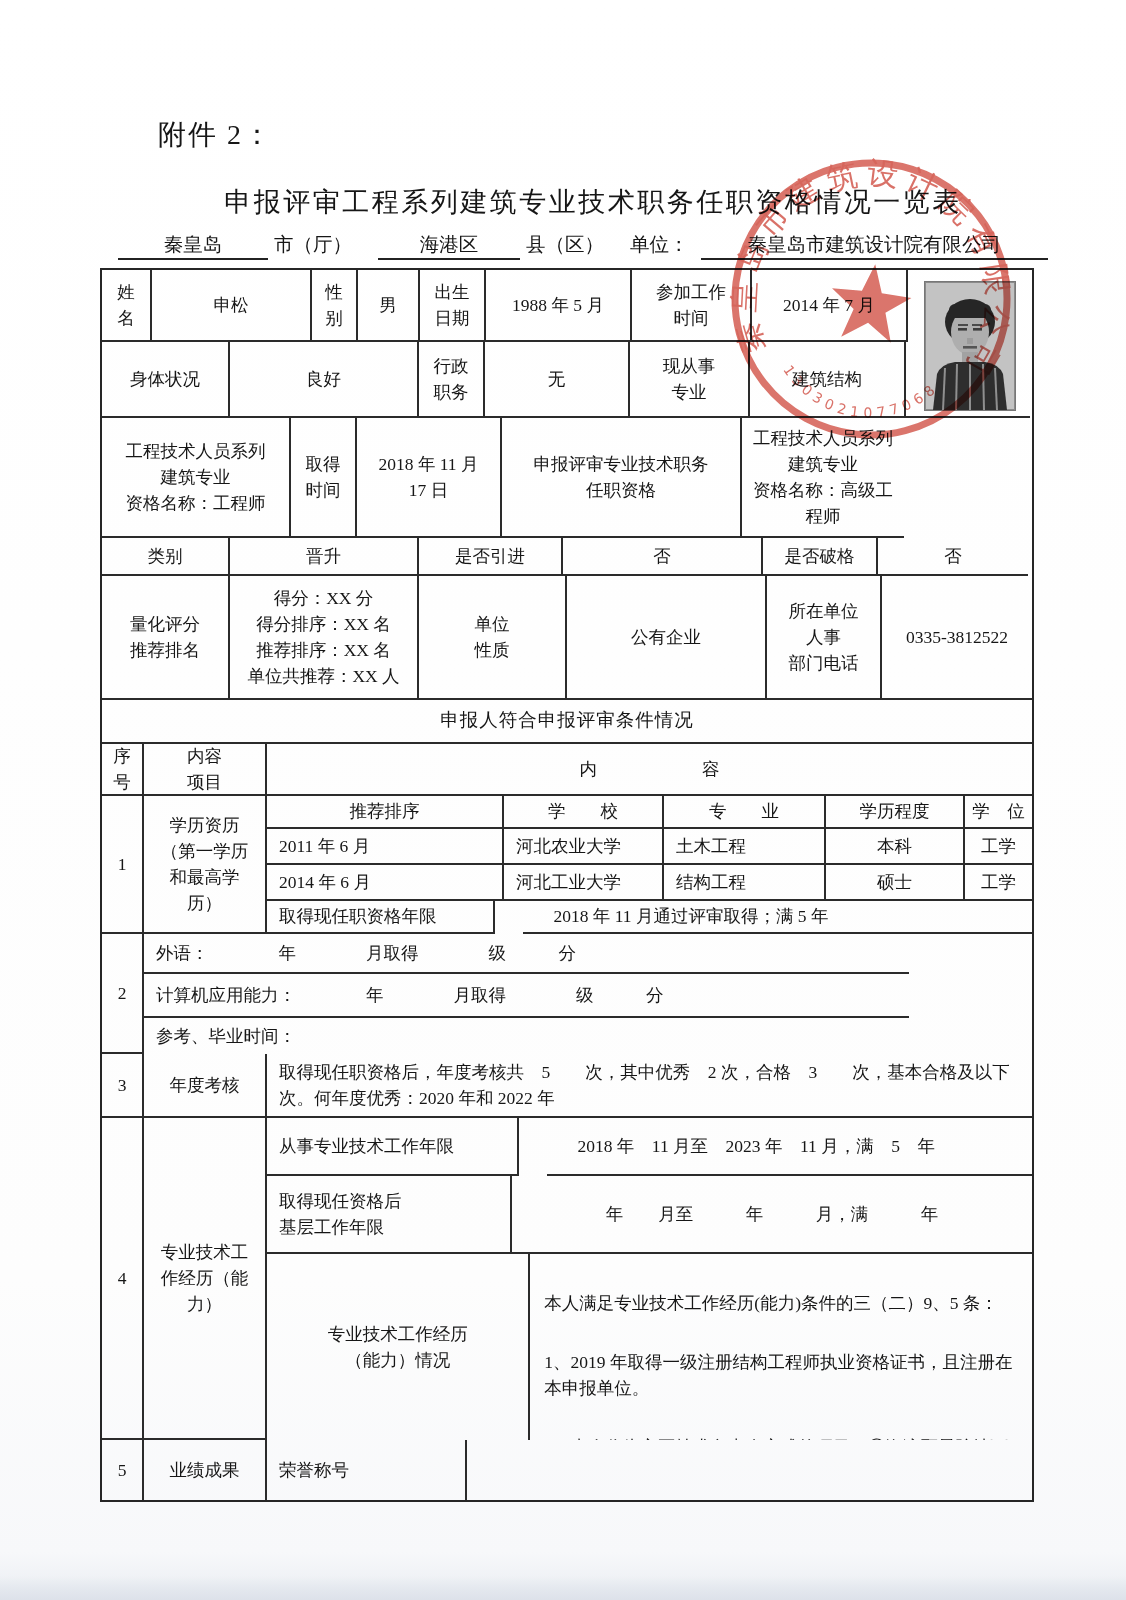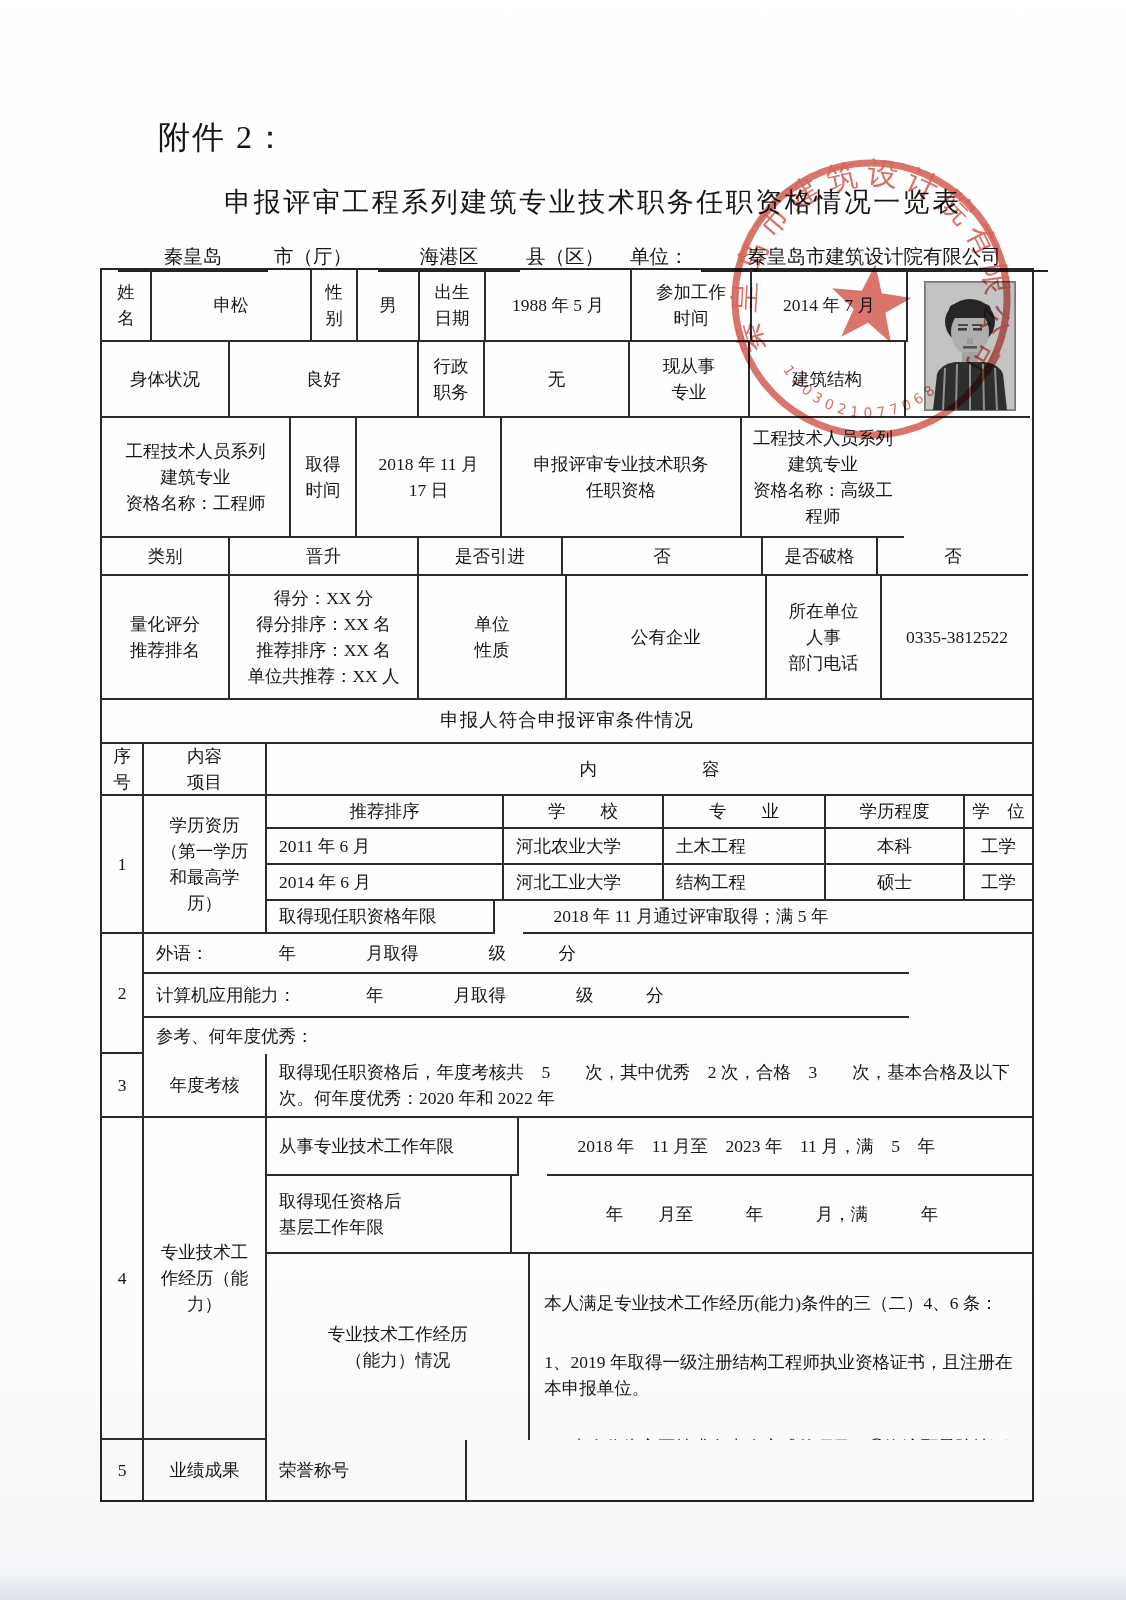--- a/index.html
+++ b/index.html
@@ -8,7 +8,7 @@
     background:linear-gradient(180deg,#ffffff 0%,#fdfdfd 80%,#f7f8fa 97%,#e9edf2 100%);
     font-family:"Liberation Serif","DejaVu Serif",serif;color:#161616;
   }
-  .attachment{position:absolute;left:158px;top:116px;font-size:32px;letter-spacing:2px;}
+  .attachment{position:absolute;left:158px;top:116px;font-size:28px;letter-spacing:2px;}
   .doc-title{position:absolute;left:128px;top:184px;width:930px;text-align:center;
     font-size:27px;letter-spacing:2.5px;white-space:nowrap;}
   .subtitle{position:absolute;left:118px;top:231px;width:930px;display:flex;

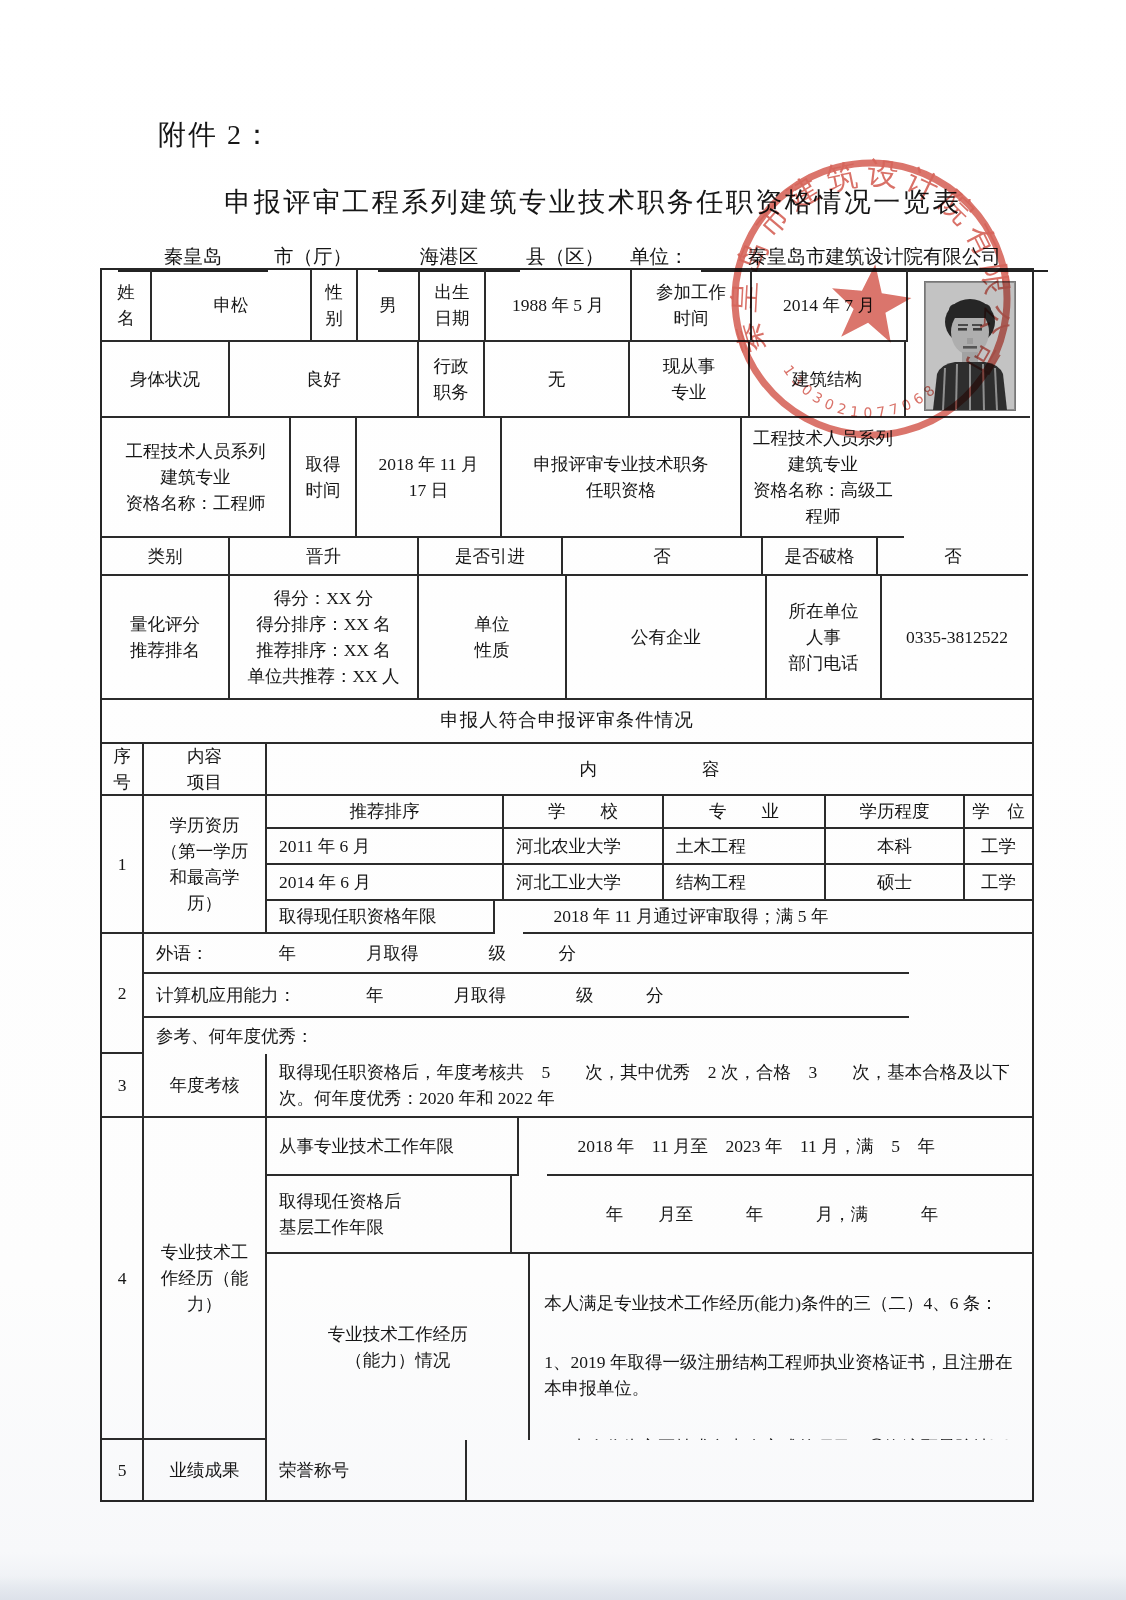--- a/index.html
+++ b/index.html
@@ -17,7 +17,7 @@
   .u.city{width:150px;}
   .u.district{width:142px;margin-left:20px;}
   .u.unit{flex:1;margin-left:6px;}
-  .plain{padding:0 6px 2px 6px;margin-top:12px;}
+  .plain{padding:0 6px 2px 6px;}
   .sp1{width:14px;}
   
   .tbl{position:absolute;left:100px;top:268px;width:930px;border:2px solid #262626;box-sizing:content-box;}

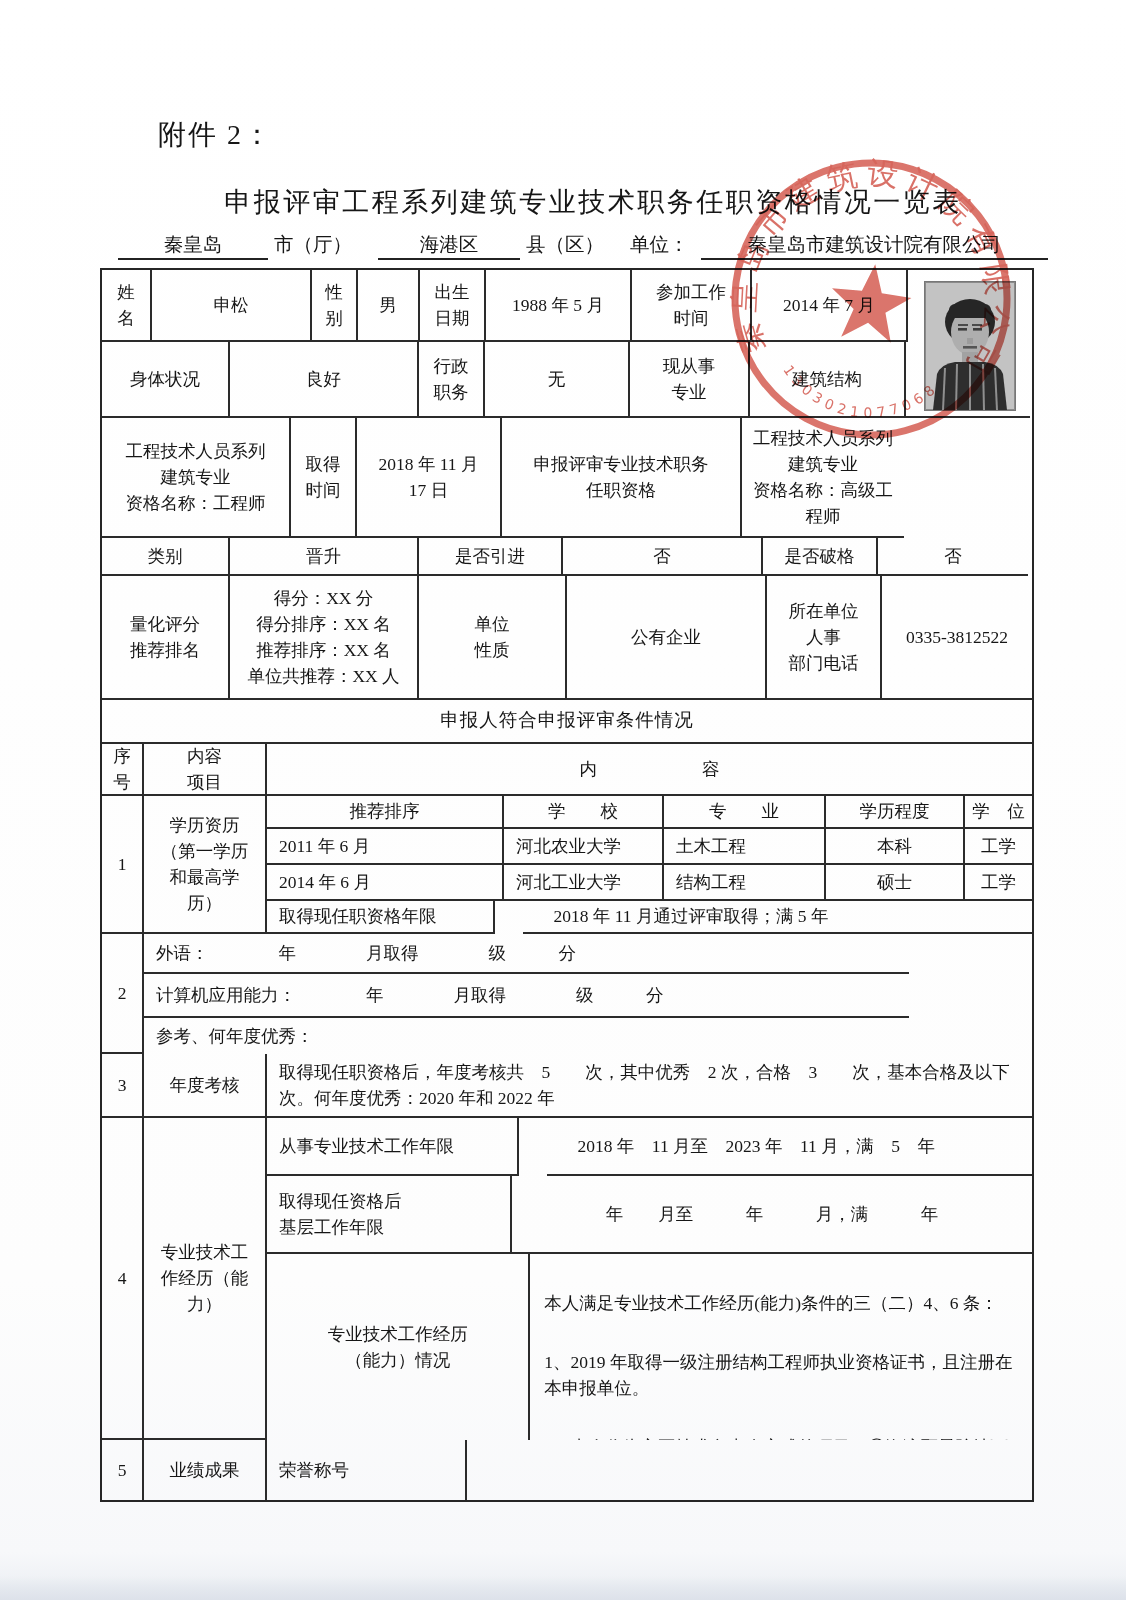--- a/index.html
+++ b/index.html
@@ -213,7 +213,7 @@
           <div class="c last left" style="width:765px">计算机应用能力：　　　　年　　　　月取得　　　　级　　　分</div>
         </div>
         <div class="row" style="height:36px">
-          <div class="c last left bb0" style="width:765px">参考、何年度优秀：</div>
+          <div class="c last left bb0" style="width:765px">参考、毕业时间：</div>
         </div>
       </div>
 

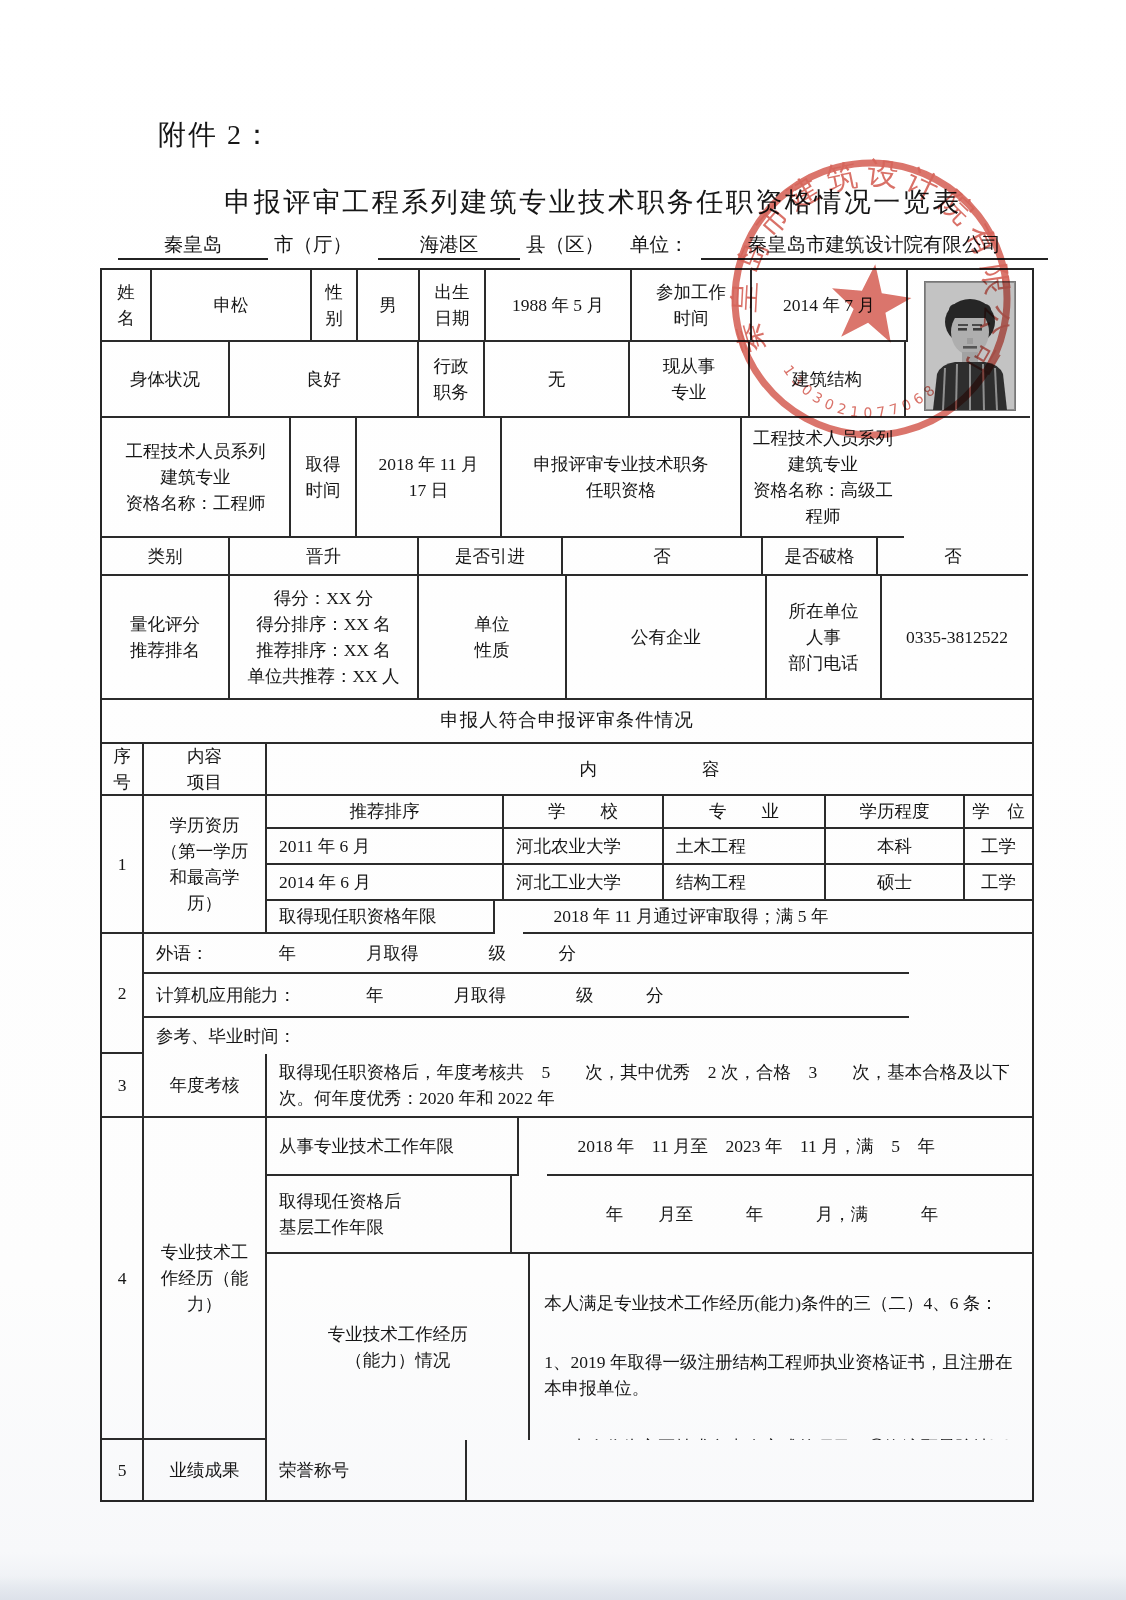--- a/index.html
+++ b/index.html
@@ -244,7 +244,7 @@
           <div class="c bb0" style="width:264px">专业技术工作经历
 （能力）情况</div>
           <div class="c last bb0 exp" style="width:503px">
-            <p>本人满足专业技术工作经历(能力)条件的三（二）4、6 条：</p>
+            <p>本人满足专业技术工作经历(能力)条件的三（二）9、5 条：</p>
             <p>1、2019 年取得一级注册结构工程师执业资格证书，且注册在本申报单位。</p>
             <p>2、本人作为主要技术负责人完成的项目：①海滨颐昊院地下车库(大型)；　②皓月·天锦 2#住宅楼、3#住宅楼、6#住宅楼（大型）；③四季听海地下车库（大型）。</p>
           </div>

